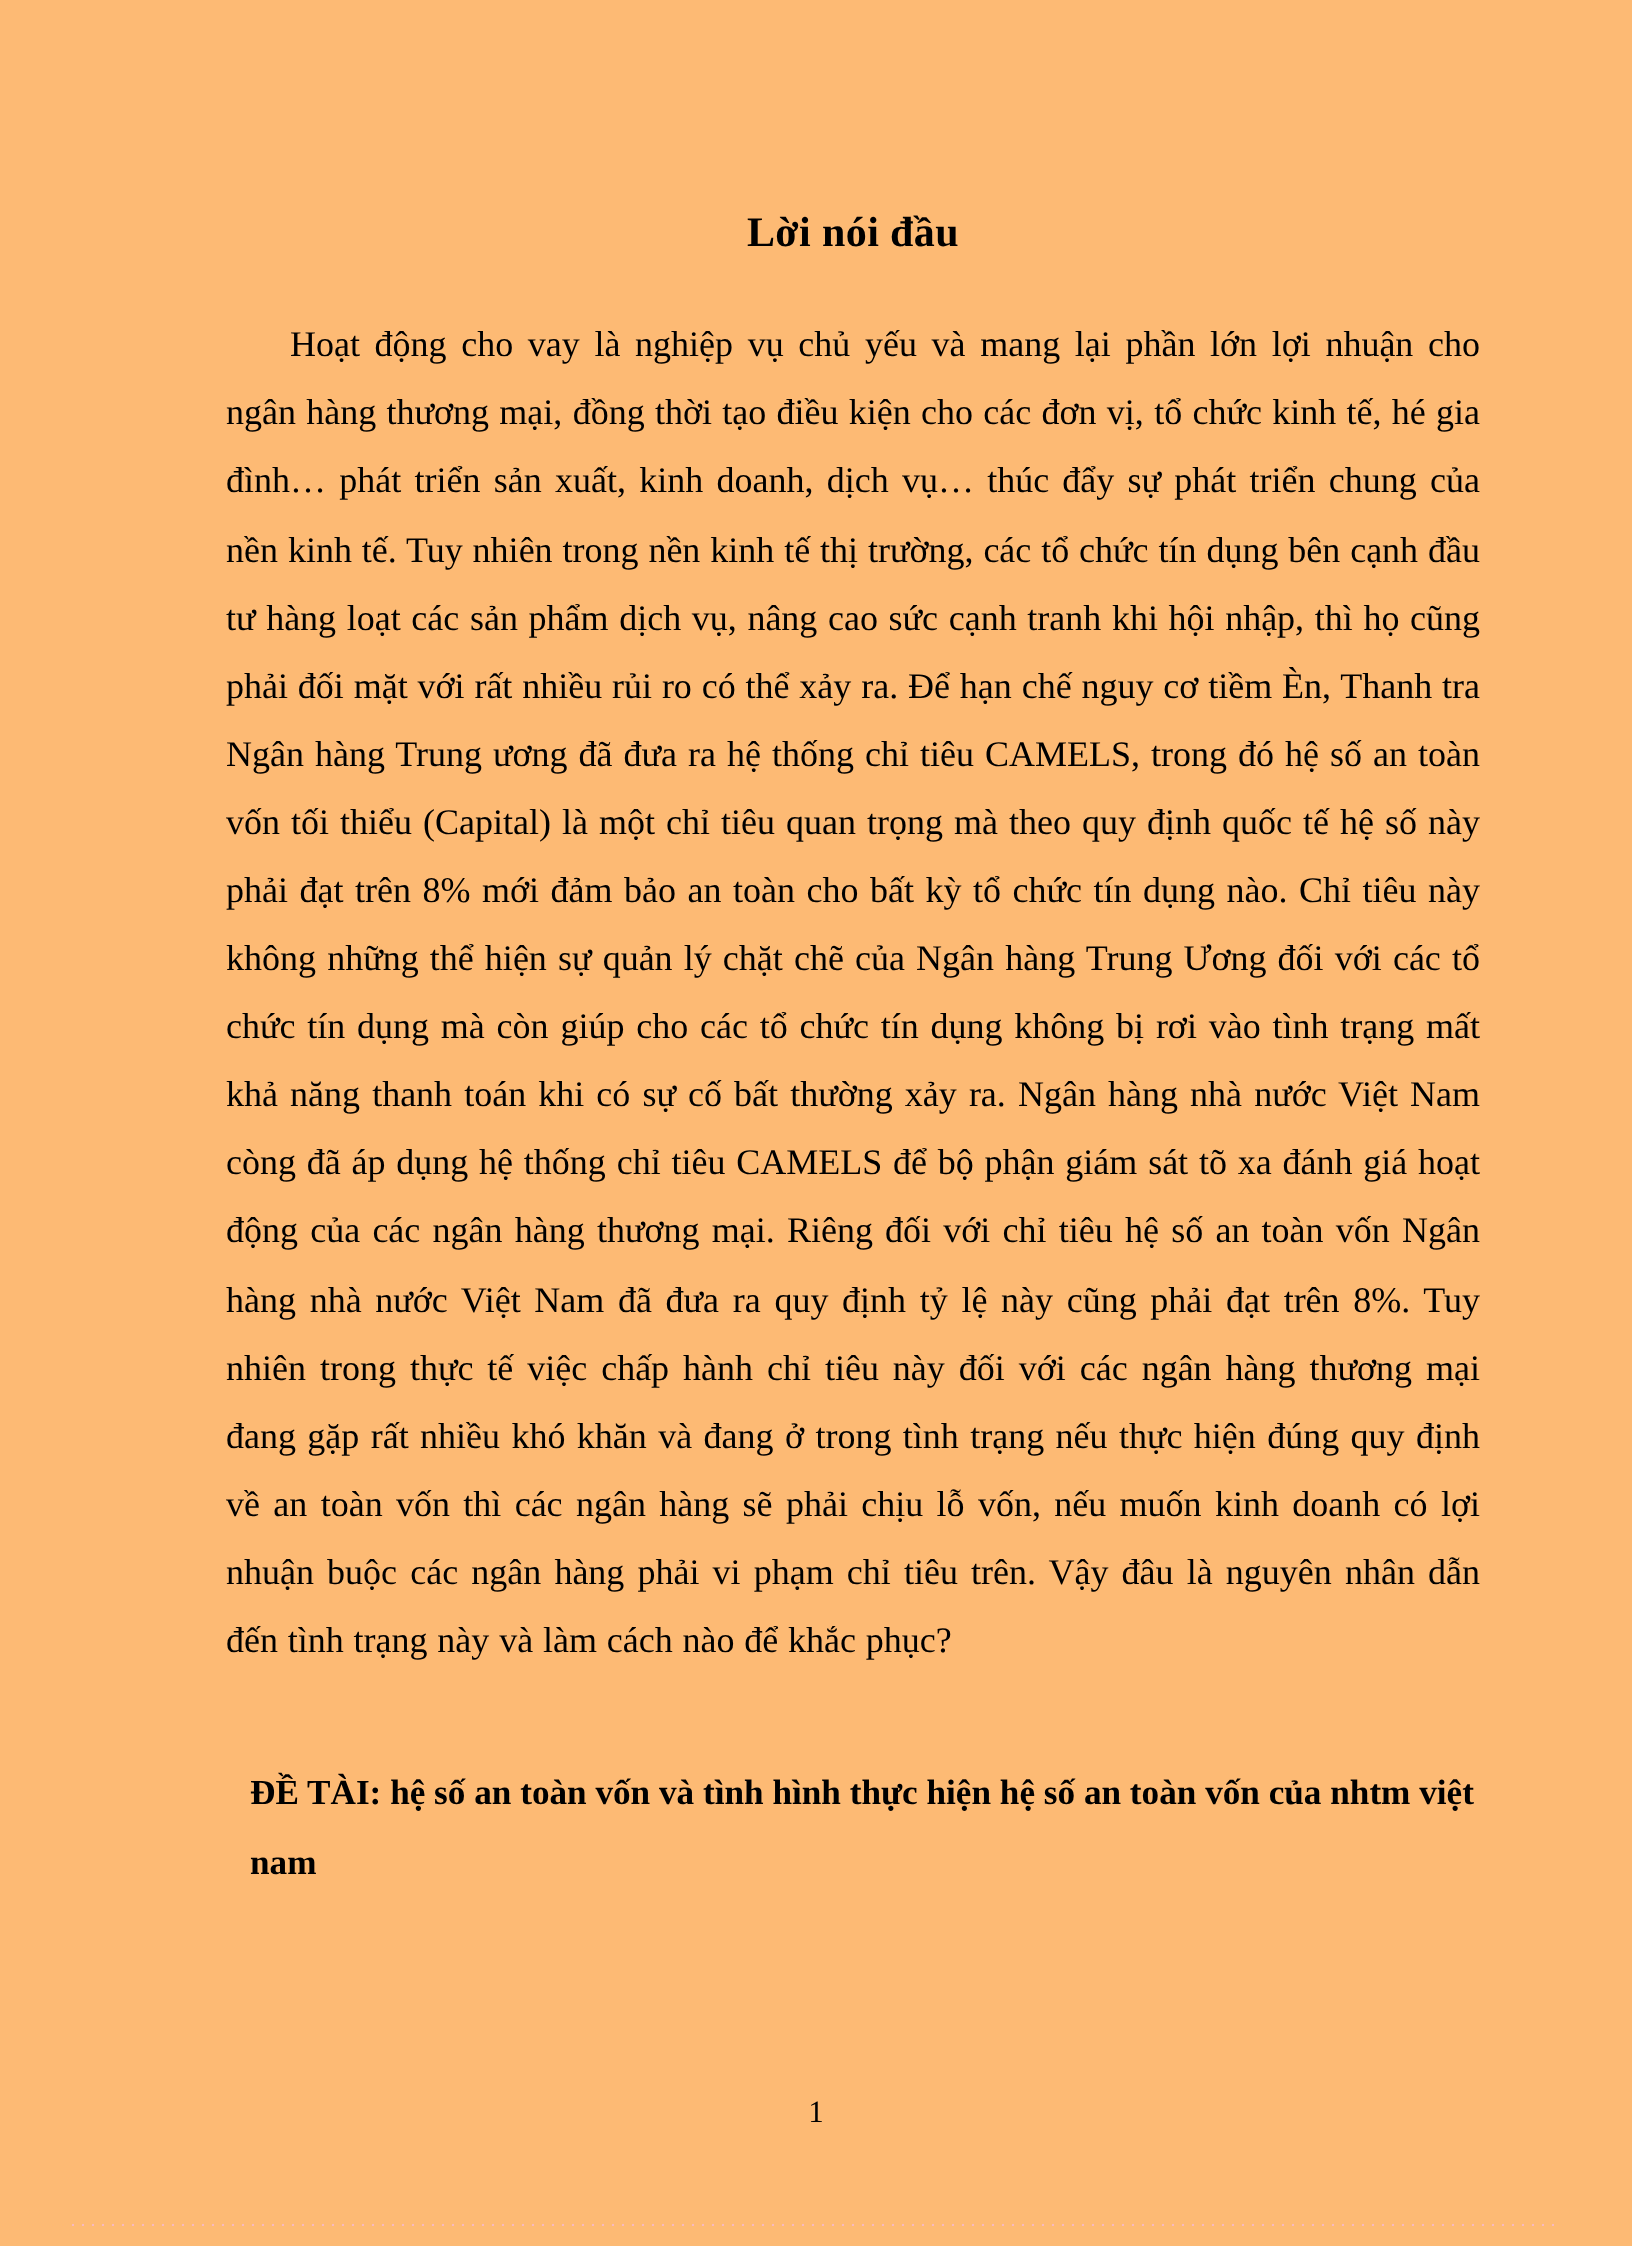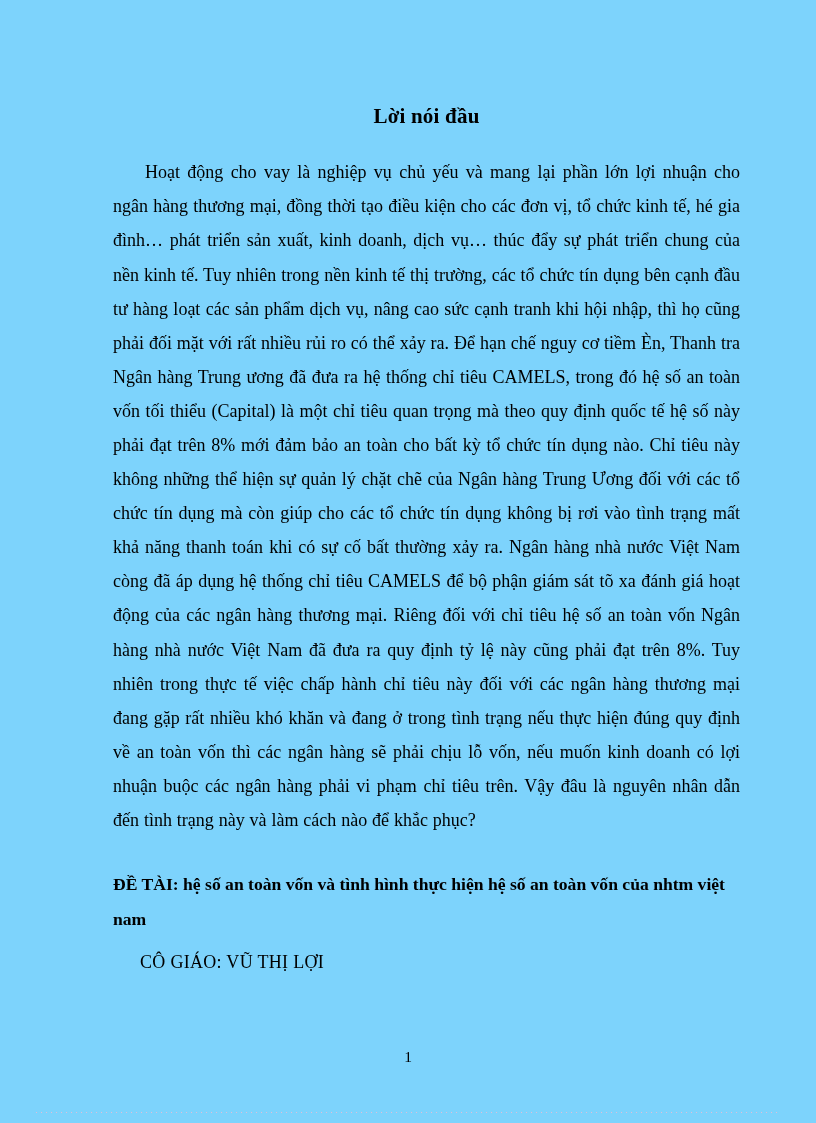--- a/index.html
+++ b/index.html
@@ -20,7 +20,7 @@
     width: 816px;
     height: 1123px;
     margin: 0 auto;
-    background: #7dd3fc;
+    background: #fdba74;
     overflow: hidden;
     box-sizing: border-box;
   }

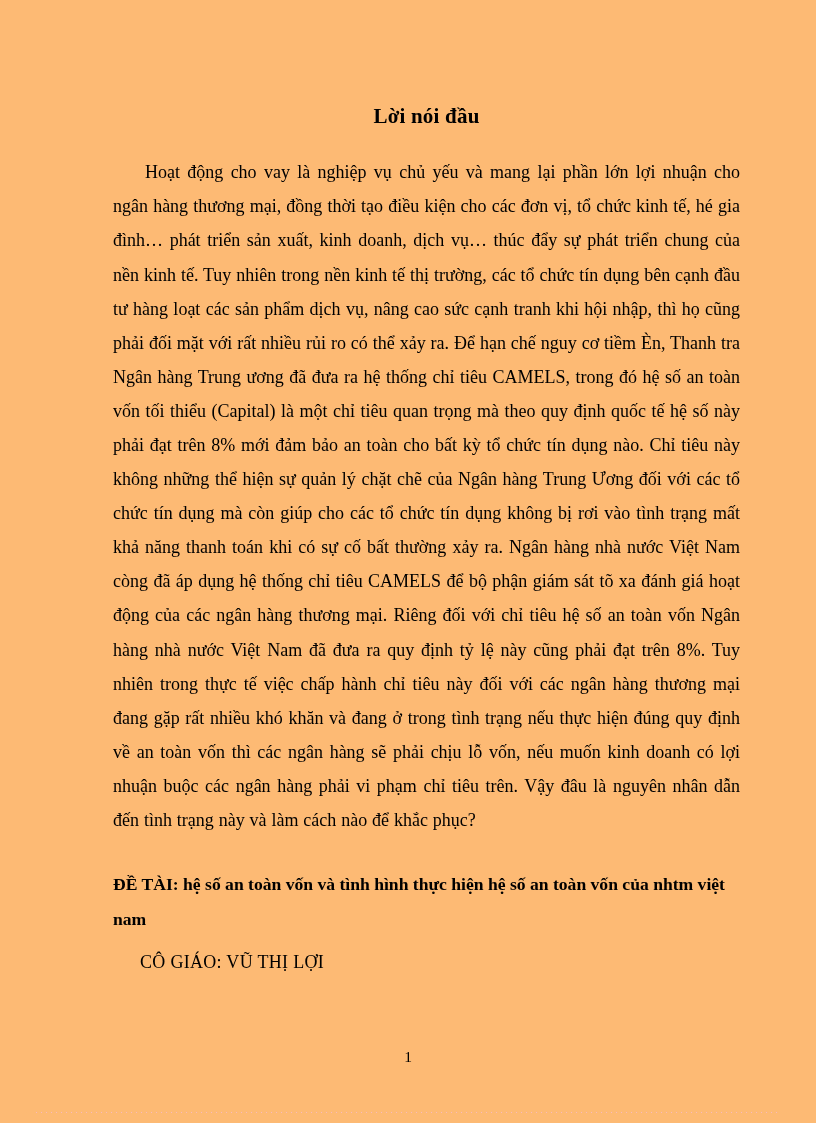--- a/index.html
+++ b/index.html
@@ -59,7 +59,7 @@
 
   
   .subject-heading {
-    margin: 0;
+    margin: 12px;
     padding-top: 30px;
     font-size: 17.6px;
     font-weight: bold;

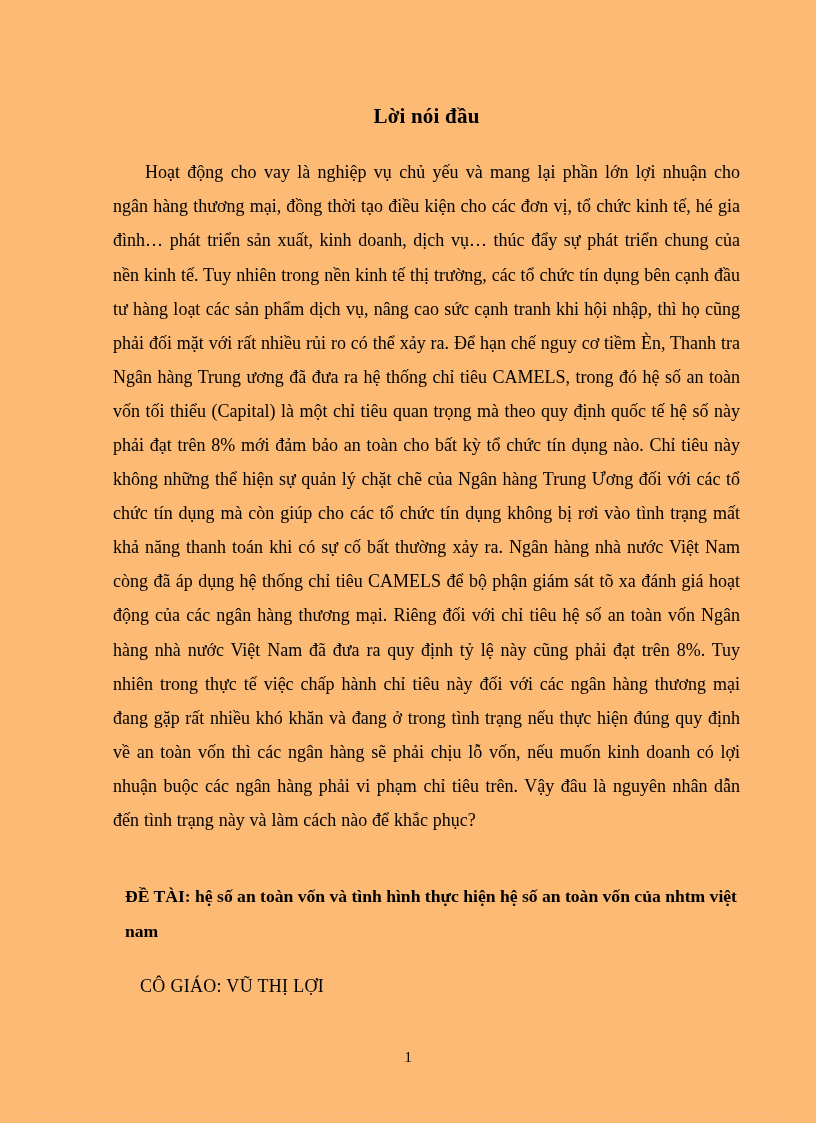--- a/index.html
+++ b/index.html
@@ -120,7 +120,6 @@
 
     <p class="subject-heading">ĐỀ TÀI: hệ số an toàn vốn và tình hình thực hiện hệ số an toàn vốn của nhtm việt nam</p>
 
-    <p class="teacher-line">CÔ GIÁO:  VŨ THỊ LỢI</p>
 
   </div>
 

